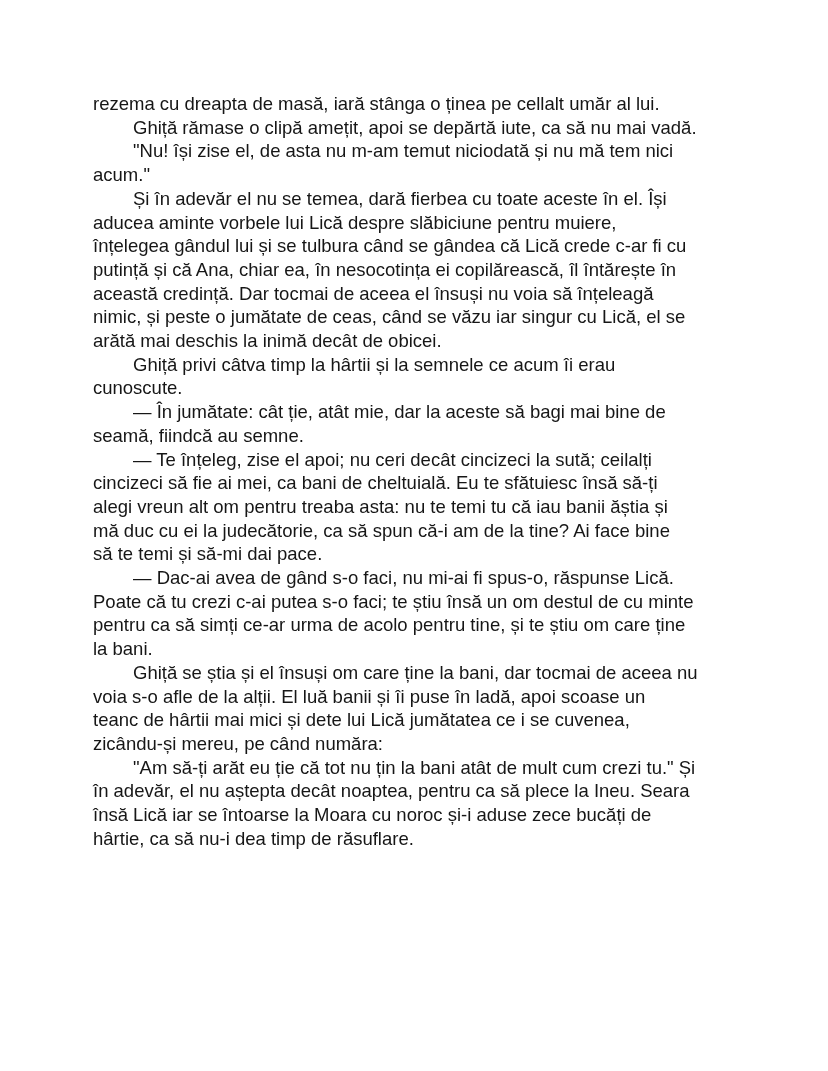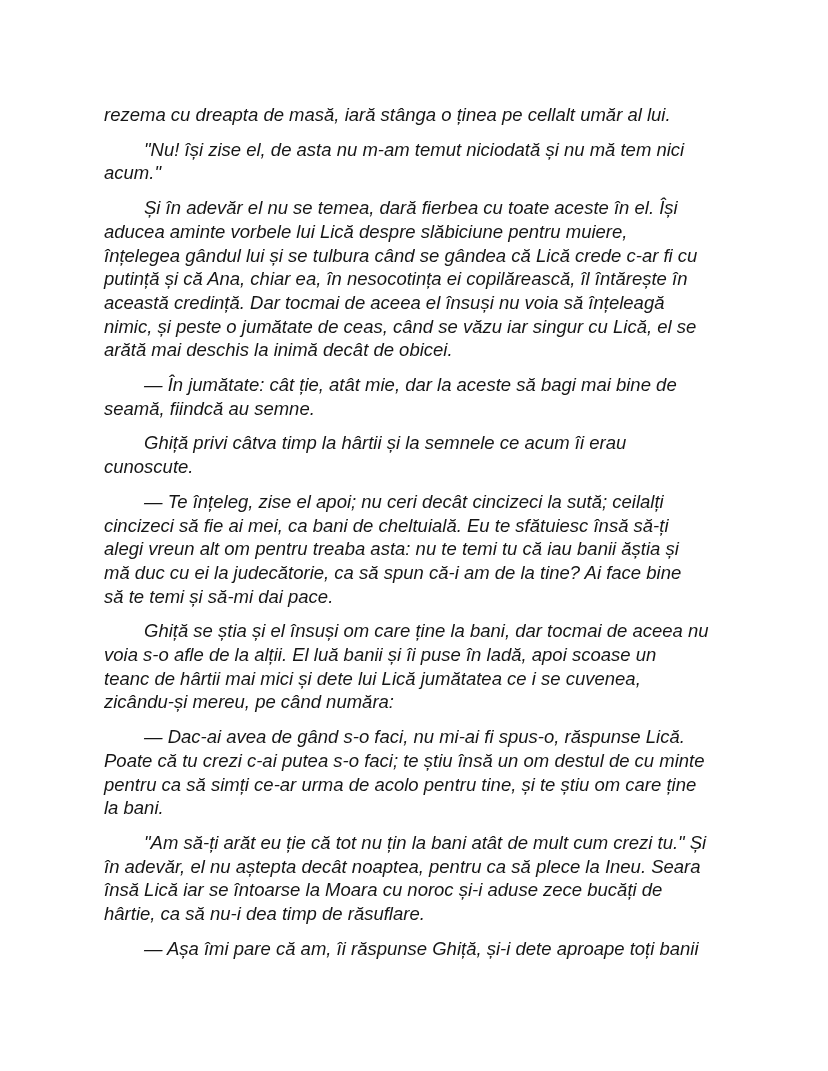--- a/index.html
+++ b/index.html
@@ -27,10 +27,9 @@
     letter-spacing: 0;
   }
   .para {
-    margin: 11px;
+    margin: 0;
     padding: 0;
     white-space: pre; 
-    font-style: italic;
   }
   .para.indented {
     text-indent: 40px;

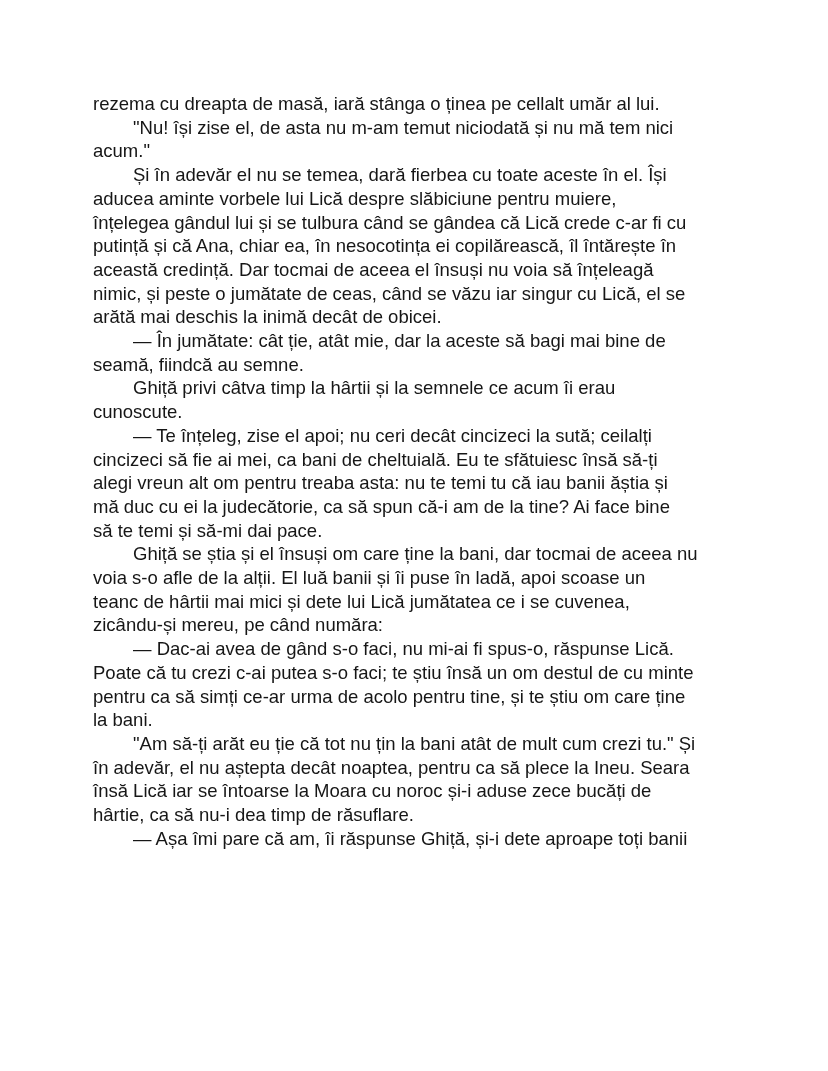--- a/index.html
+++ b/index.html
@@ -41,6 +41,7 @@
 <div class="page">
   <div class="page-text" id="page-text">
       <p class="para">rezema cu dreapta de masă, iară stânga o ținea pe cellalt umăr al lui.</p>
+      <p class="para indented">Ghiță rămase o clipă amețit, apoi se depărtă iute, ca să nu mai vadă.</p>
       <p class="para indented">"Nu! își zise el, de asta nu m-am temut niciodată și nu mă tem nici
 acum."</p>
       <p class="para indented">Și în adevăr el nu se temea, dară fierbea cu toate aceste în el. Își

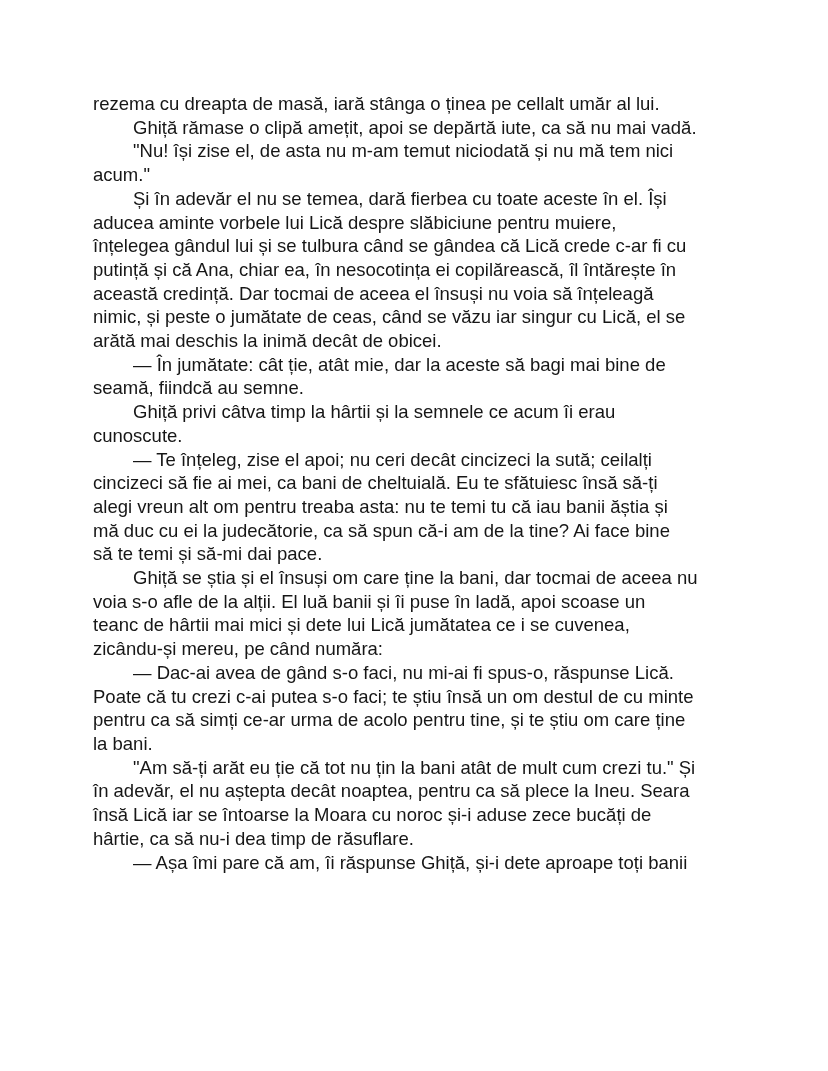--- a/index.html
+++ b/index.html
@@ -51,10 +51,10 @@
 această credință. Dar tocmai de aceea el însuși nu voia să înțeleagă
 nimic, și peste o jumătate de ceas, când se văzu iar singur cu Lică, el se
 arătă mai deschis la inimă decât de obicei.</p>
+      <p class="para indented">Ghiță privi câtva timp la hârtii și la semnele ce acum îi erau
+cunoscute.</p>
       <p class="para indented">— În jumătate: cât ție, atât mie, dar la aceste să bagi mai bine de
 seamă, fiindcă au semne.</p>
-      <p class="para indented">Ghiță privi câtva timp la hârtii și la semnele ce acum îi erau
-cunoscute.</p>
       <p class="para indented">— Te înțeleg, zise el apoi; nu ceri decât cincizeci la sută; ceilalți
 cincizeci să fie ai mei, ca bani de cheltuială. Eu te sfătuiesc însă să-ți
 alegi vreun alt om pentru treaba asta: nu te temi tu că iau banii ăștia și

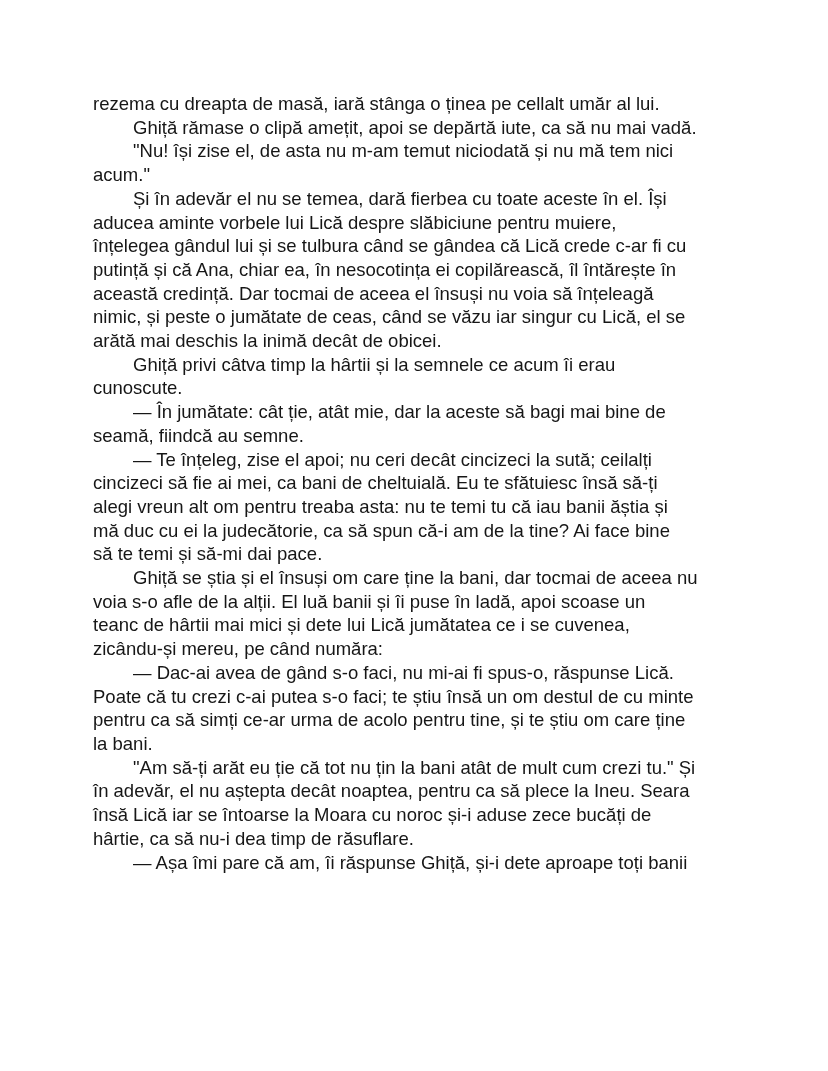--- a/index.html
+++ b/index.html
@@ -60,14 +60,14 @@
 alegi vreun alt om pentru treaba asta: nu te temi tu că iau banii ăștia și
 mă duc cu ei la judecătorie, ca să spun că-i am de la tine? Ai face bine
 să te temi și să-mi dai pace.</p>
+      <p class="para indented">— Dac-ai avea de gând s-o faci, nu mi-ai fi spus-o, răspunse Lică.
+Poate că tu crezi c-ai putea s-o faci; te știu însă un om destul de cu minte
+pentru ca să simți ce-ar urma de acolo pentru tine, și te știu om care ține
+la bani.</p>
       <p class="para indented">Ghiță se știa și el însuși om care ține la bani, dar tocmai de aceea nu
 voia s-o afle de la alții. El luă banii și îi puse în ladă, apoi scoase un
 teanc de hârtii mai mici și dete lui Lică jumătatea ce i se cuvenea,
 zicându-și mereu, pe când număra:</p>
-      <p class="para indented">— Dac-ai avea de gând s-o faci, nu mi-ai fi spus-o, răspunse Lică.
-Poate că tu crezi c-ai putea s-o faci; te știu însă un om destul de cu minte
-pentru ca să simți ce-ar urma de acolo pentru tine, și te știu om care ține
-la bani.</p>
       <p class="para indented">"Am să-ți arăt eu ție că tot nu țin la bani atât de mult cum crezi tu." Și
 în adevăr, el nu aștepta decât noaptea, pentru ca să plece la Ineu. Seara
 însă Lică iar se întoarse la Moara cu noroc și-i aduse zece bucăți de

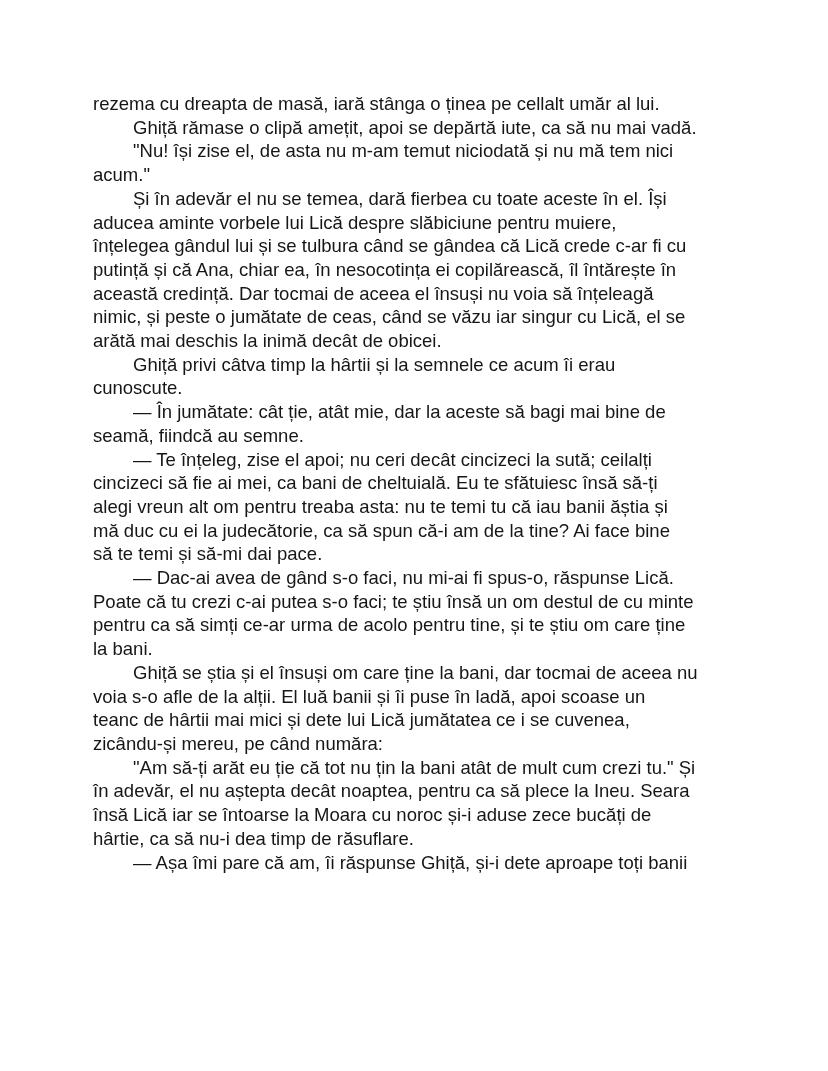--- a/index.html
+++ b/index.html
@@ -72,7 +72,6 @@
 în adevăr, el nu aștepta decât noaptea, pentru ca să plece la Ineu. Seara
 însă Lică iar se întoarse la Moara cu noroc și-i aduse zece bucăți de
 hârtie, ca să nu-i dea timp de răsuflare.</p>
-      <p class="para indented">— Așa îmi pare că am, îi răspunse Ghiță, și-i dete aproape toți banii</p>
     </div>
 </div>
 

